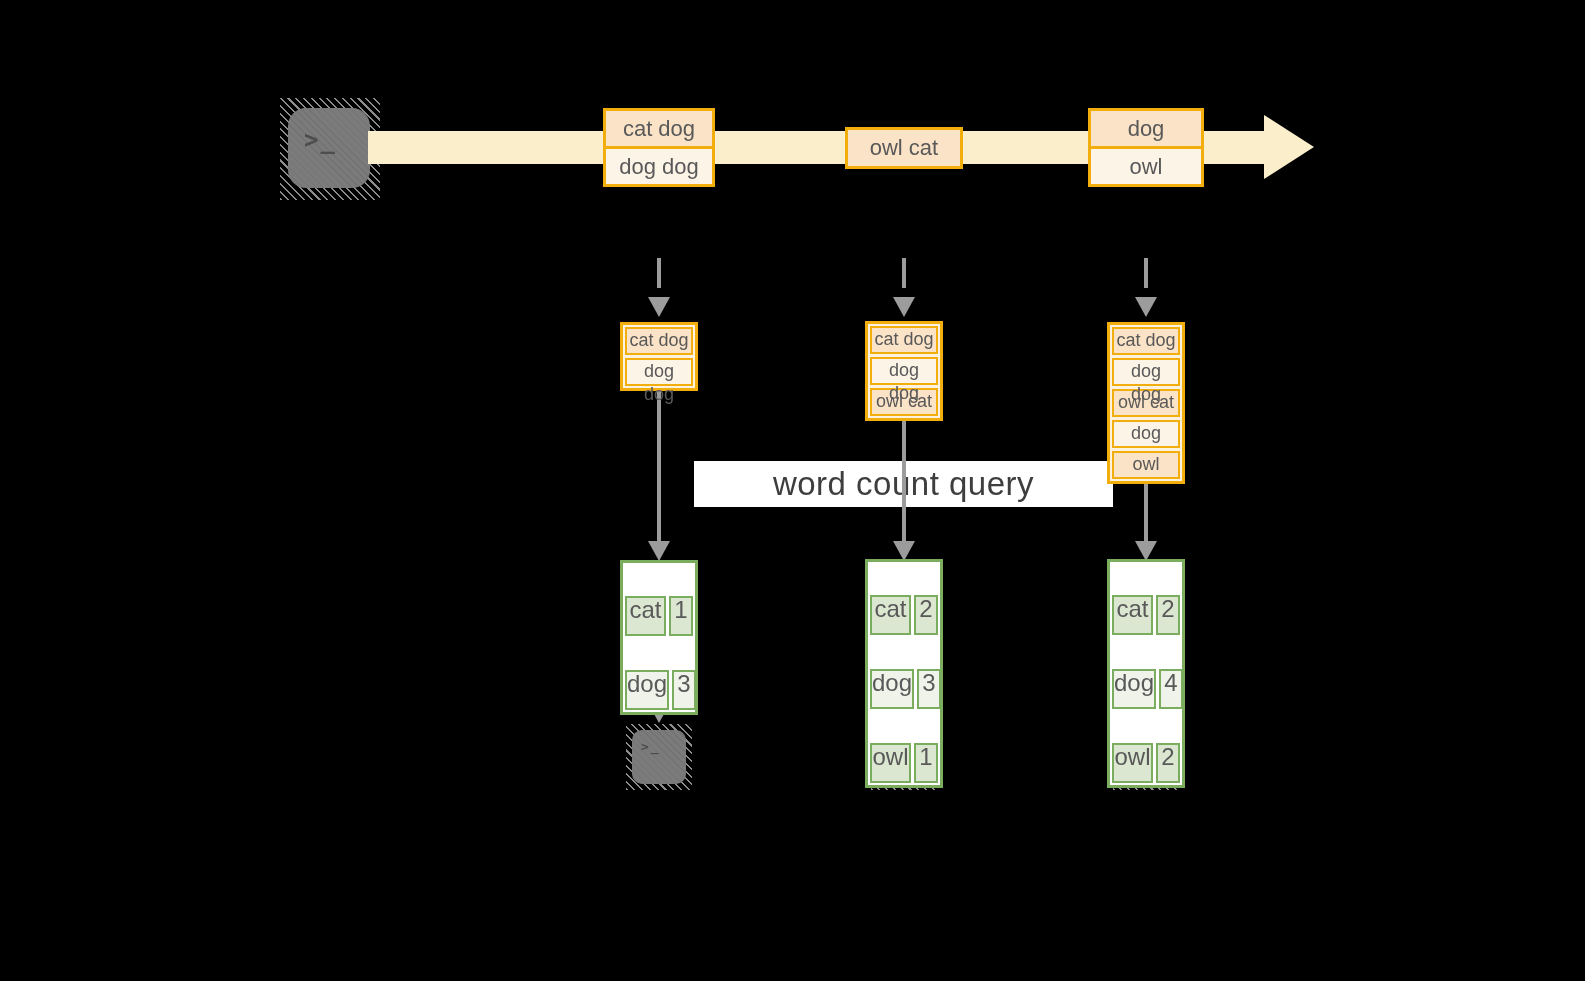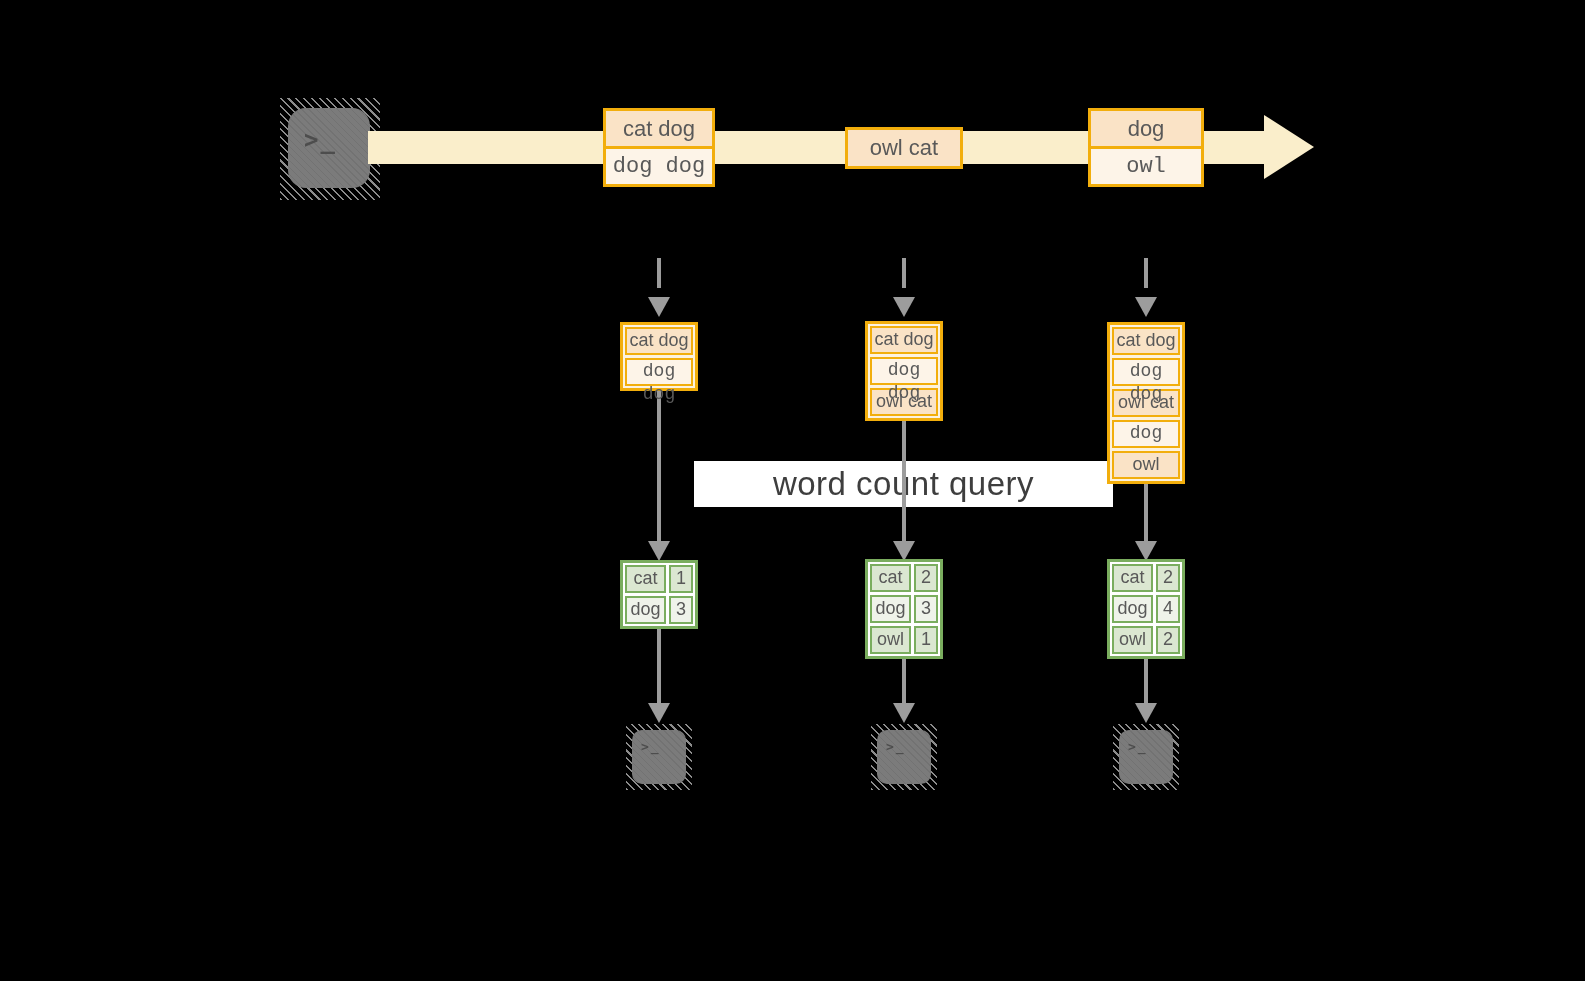--- a/index.html
+++ b/index.html
@@ -41,7 +41,7 @@
   .erow{height:35px;line-height:35px;text-align:center;font-size:22px;color:var(--txt);}
   .erow + .erow{border-top:3px solid var(--orange);}
   .fill-a{background:var(--peach);}
-  .fill-b{background:var(--cream);font-family:Liberation Mono, monospace;}
+  .fill-b{background:var(--cream);}
 
   
   .stack{position:absolute;box-sizing:border-box;width:78px;border:3px solid var(--orange);

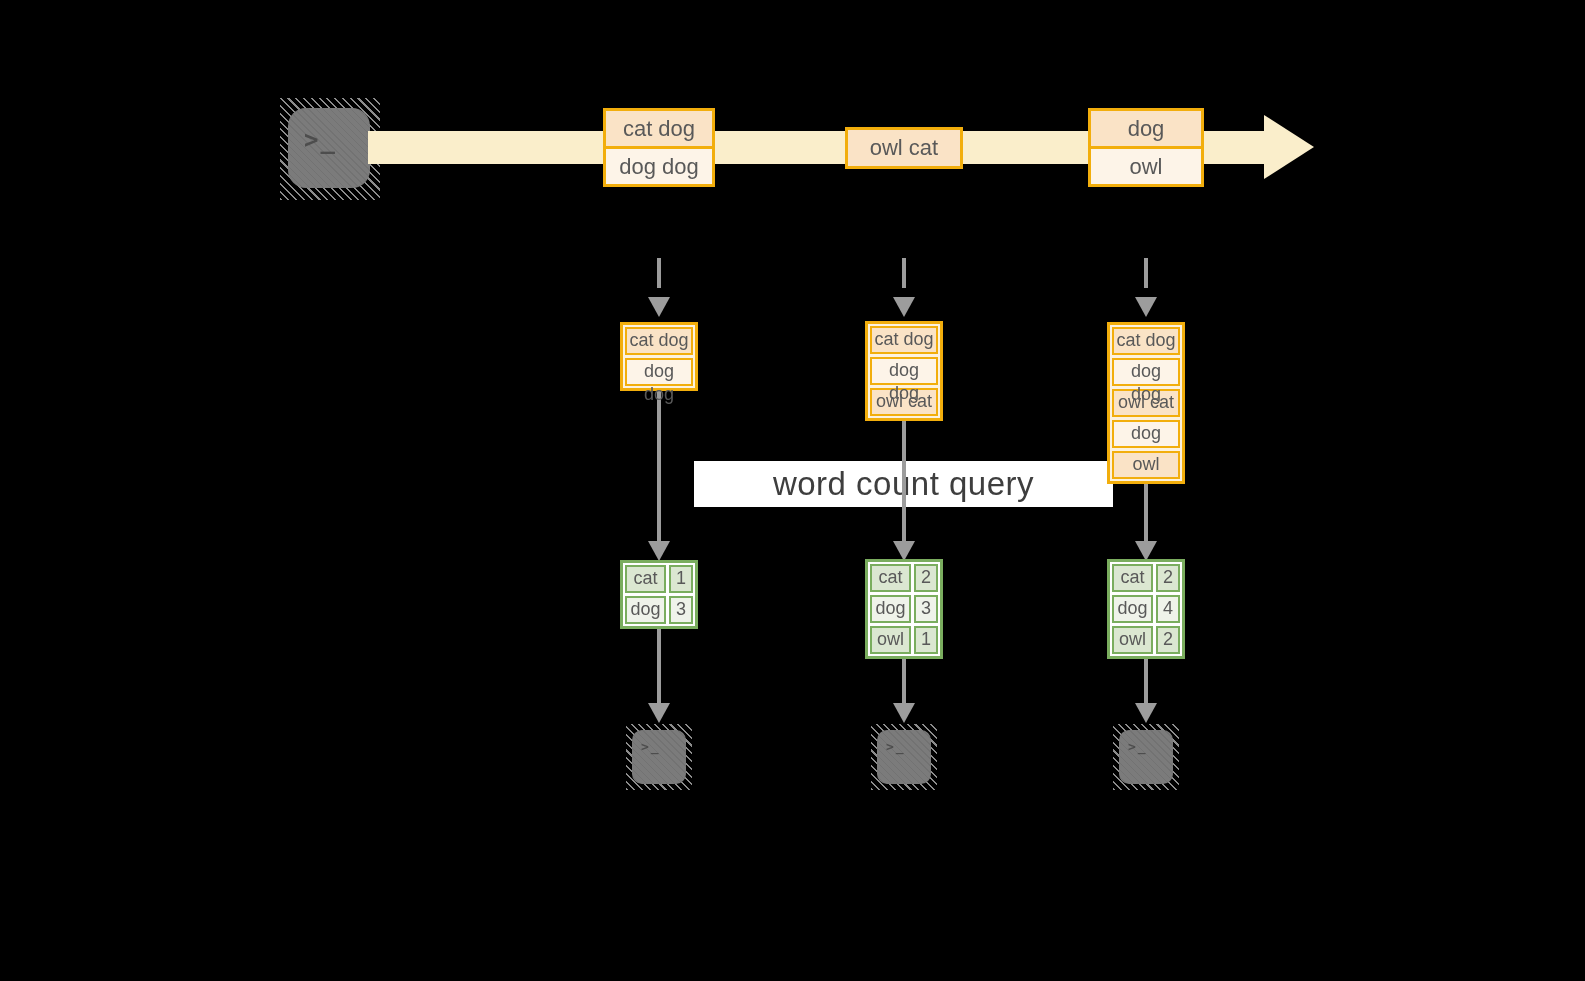--- a/index.html
+++ b/index.html
@@ -55,8 +55,8 @@
           background:#ffffff;padding:2px;z-index:3;}
   .grow{display:flex;gap:3px;}
   .grow + .grow{margin-top:3px;}
-  .gcell{box-sizing:border-box;height:28px;line-height:23px;border:2px solid var(--green);
-         text-align:center;font-size:18px;color:var(--txt);}
+  .gcell{box-sizing:border-box;height:40px;line-height:23px;border:2px solid var(--green);
+         text-align:center;font-size:24px;color:var(--txt);margin-top:31px;}
   .gword{flex:1;}
   .gnum{width:24px;flex:none;}
   .gr-a .gcell{background:var(--gfill-a);}

